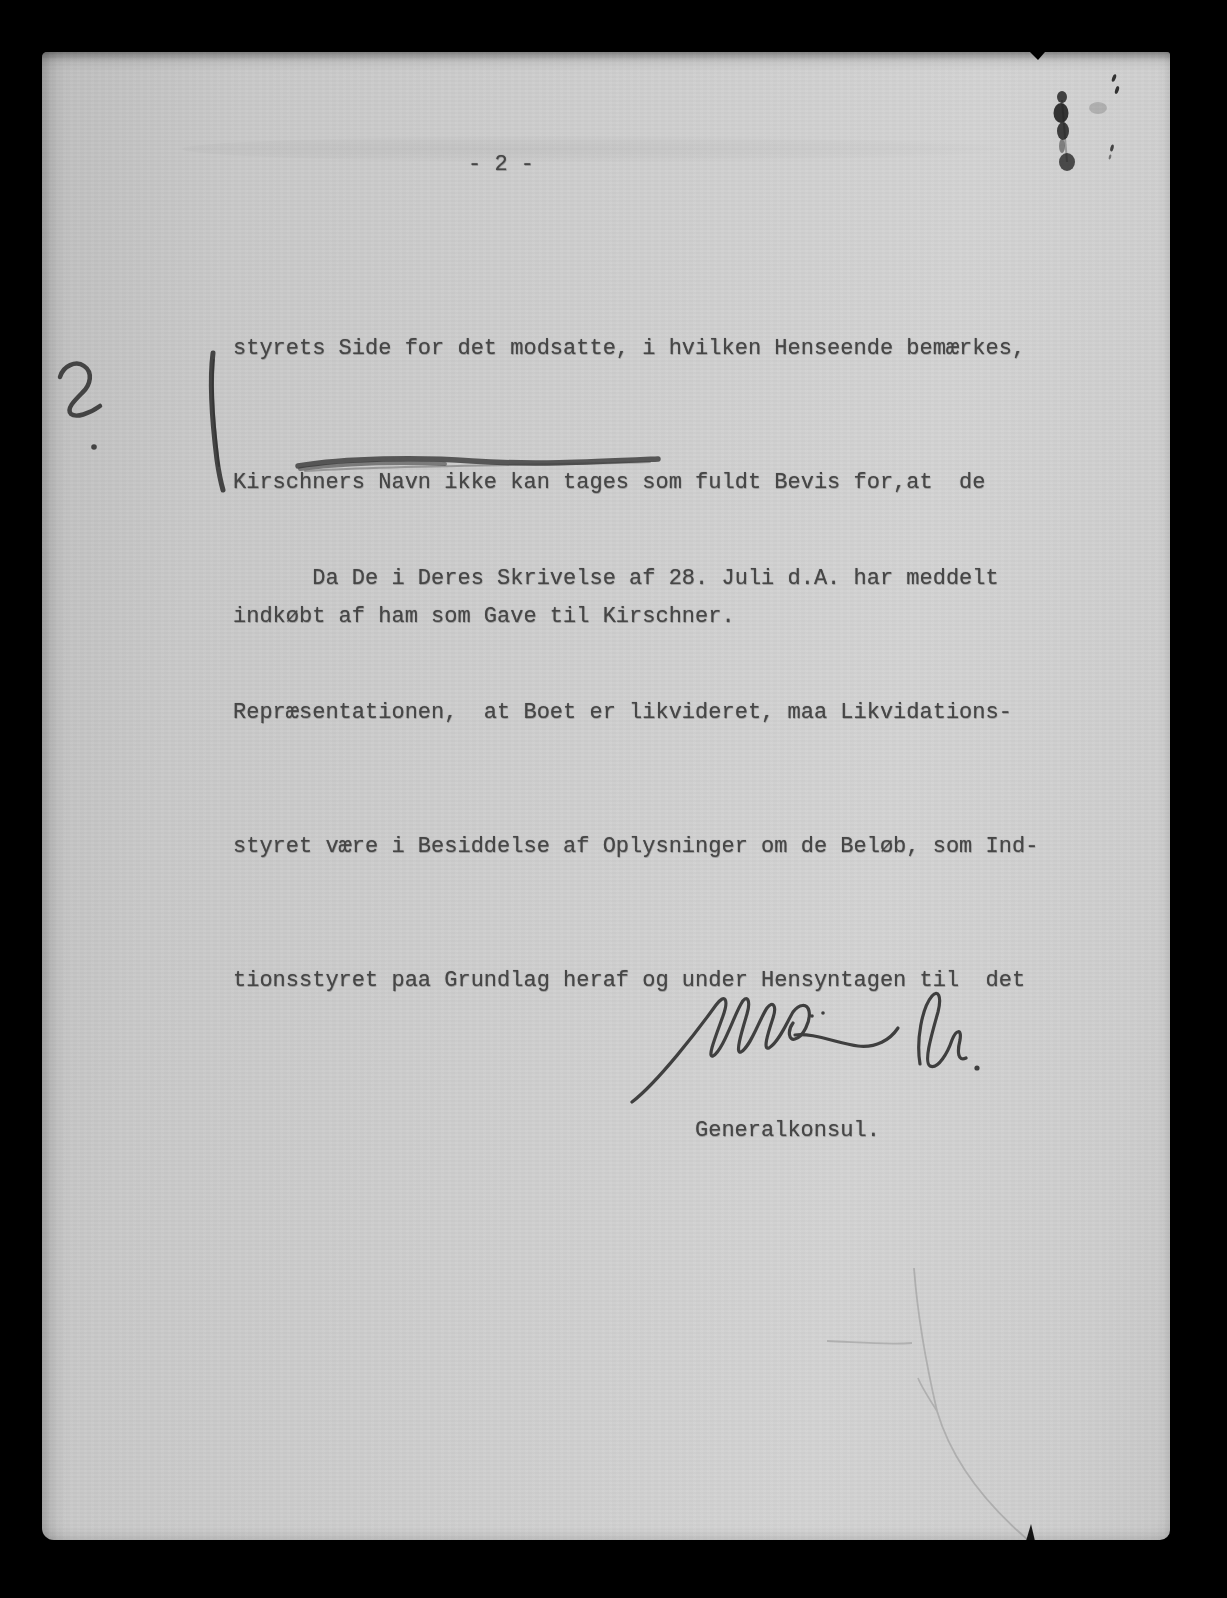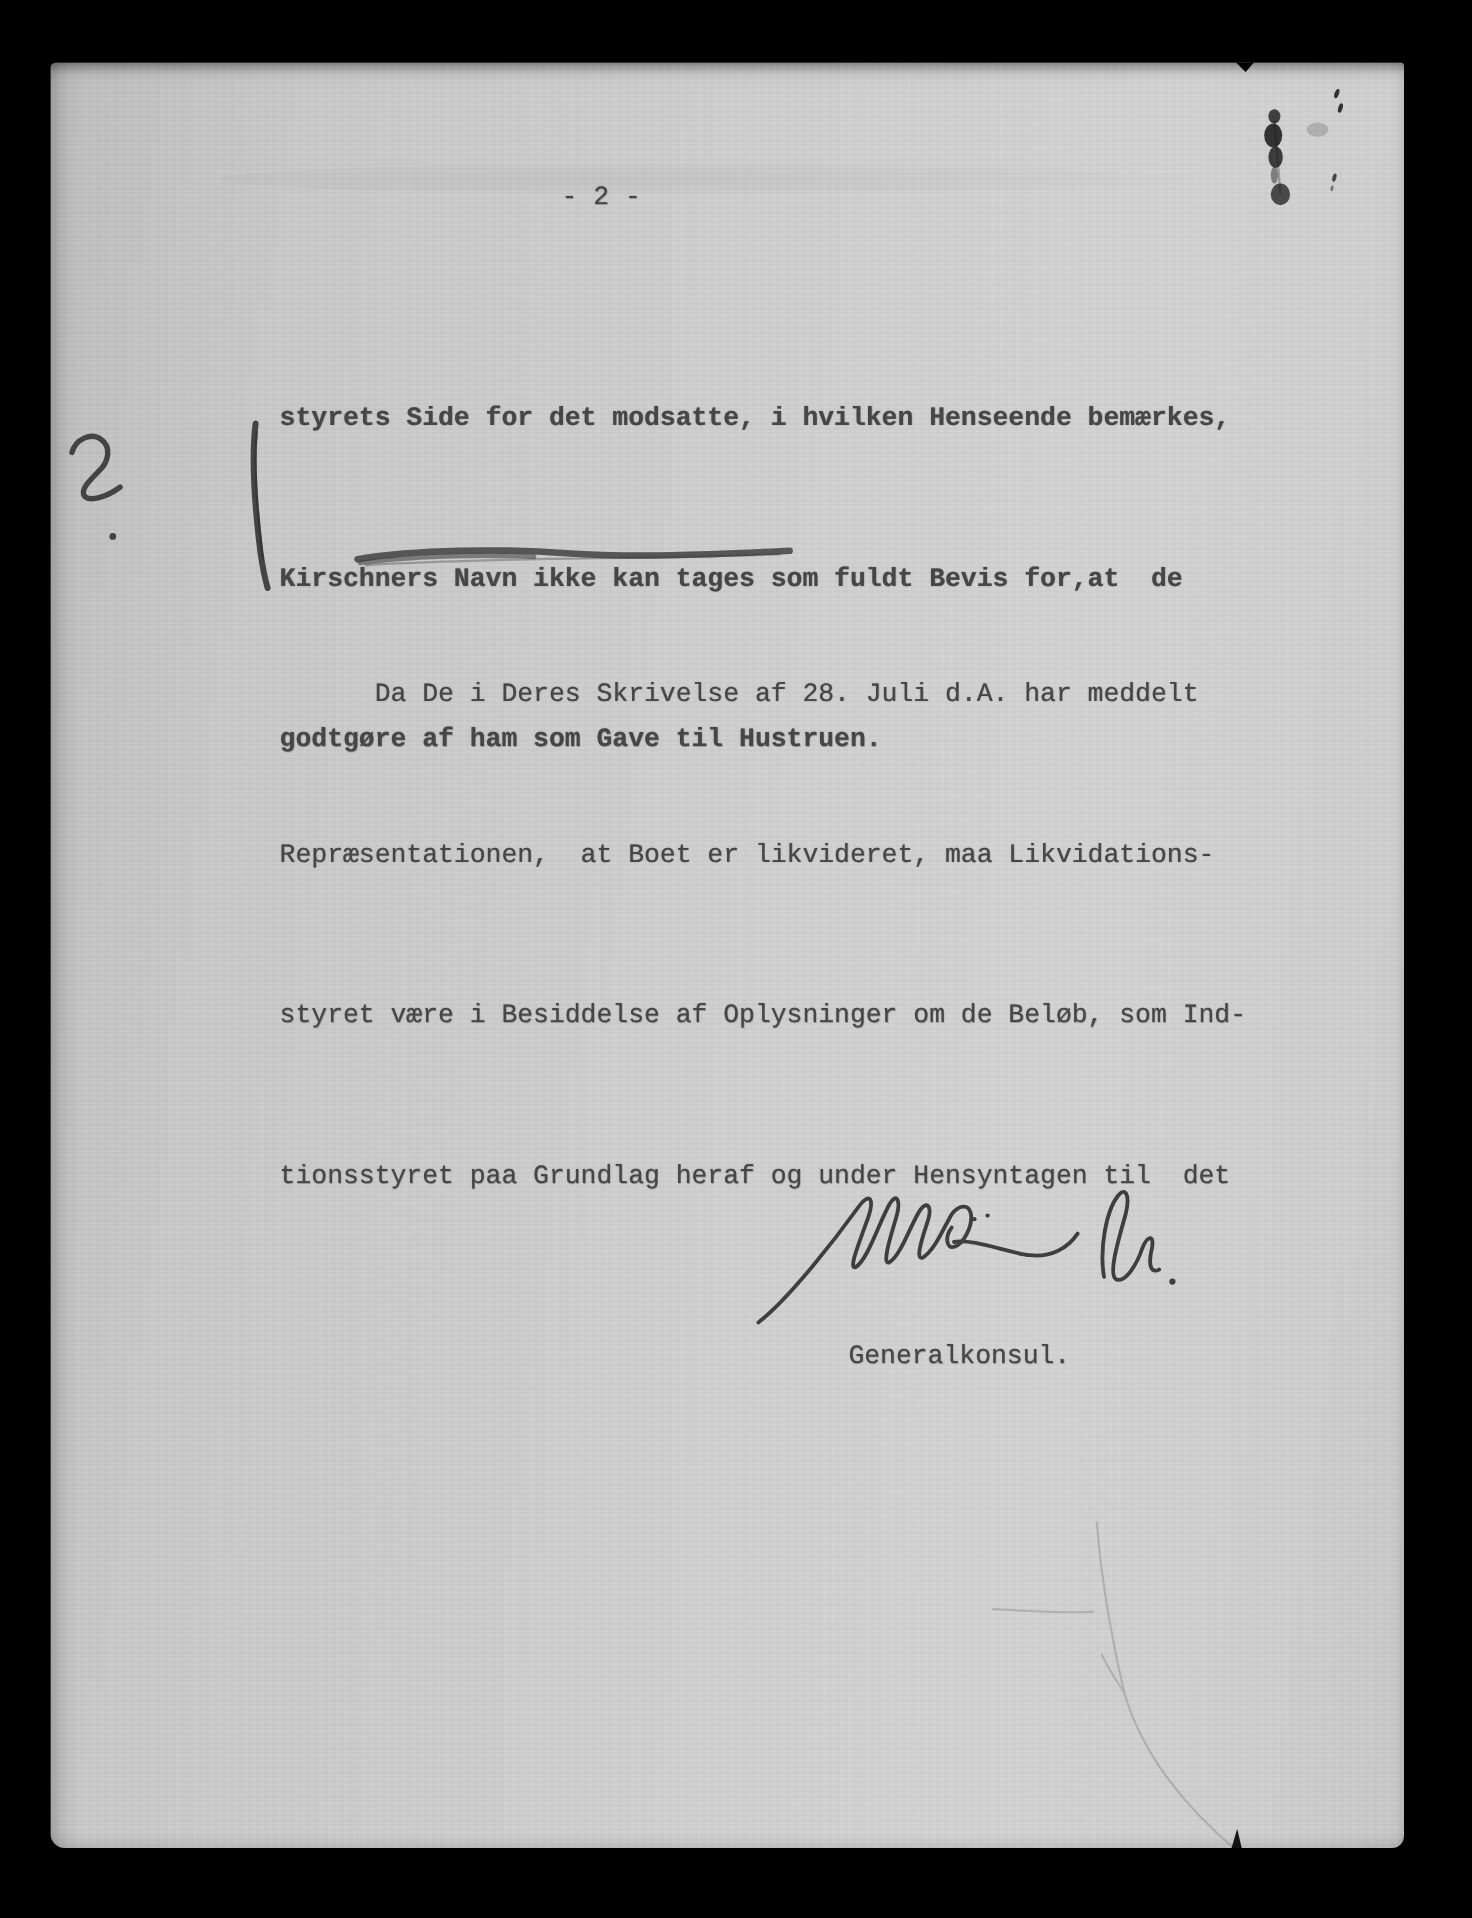--- a/index.html
+++ b/index.html
@@ -48,7 +48,7 @@
   .page-number { left: 426px; top: 100px; }
   .para { line-height: 44.6px; }
   .para .line { height: 44.6px; }
-  .p1 { left: 191px; top: 186px; font-weight: bold; }
+  .p1 { left: 191px; top: 186px; }
   .p2 { left: 191px; top: 416px; }
   .sig-title { left: 653px; top: 1066px; margin-left: 12px; }
   .overlay {

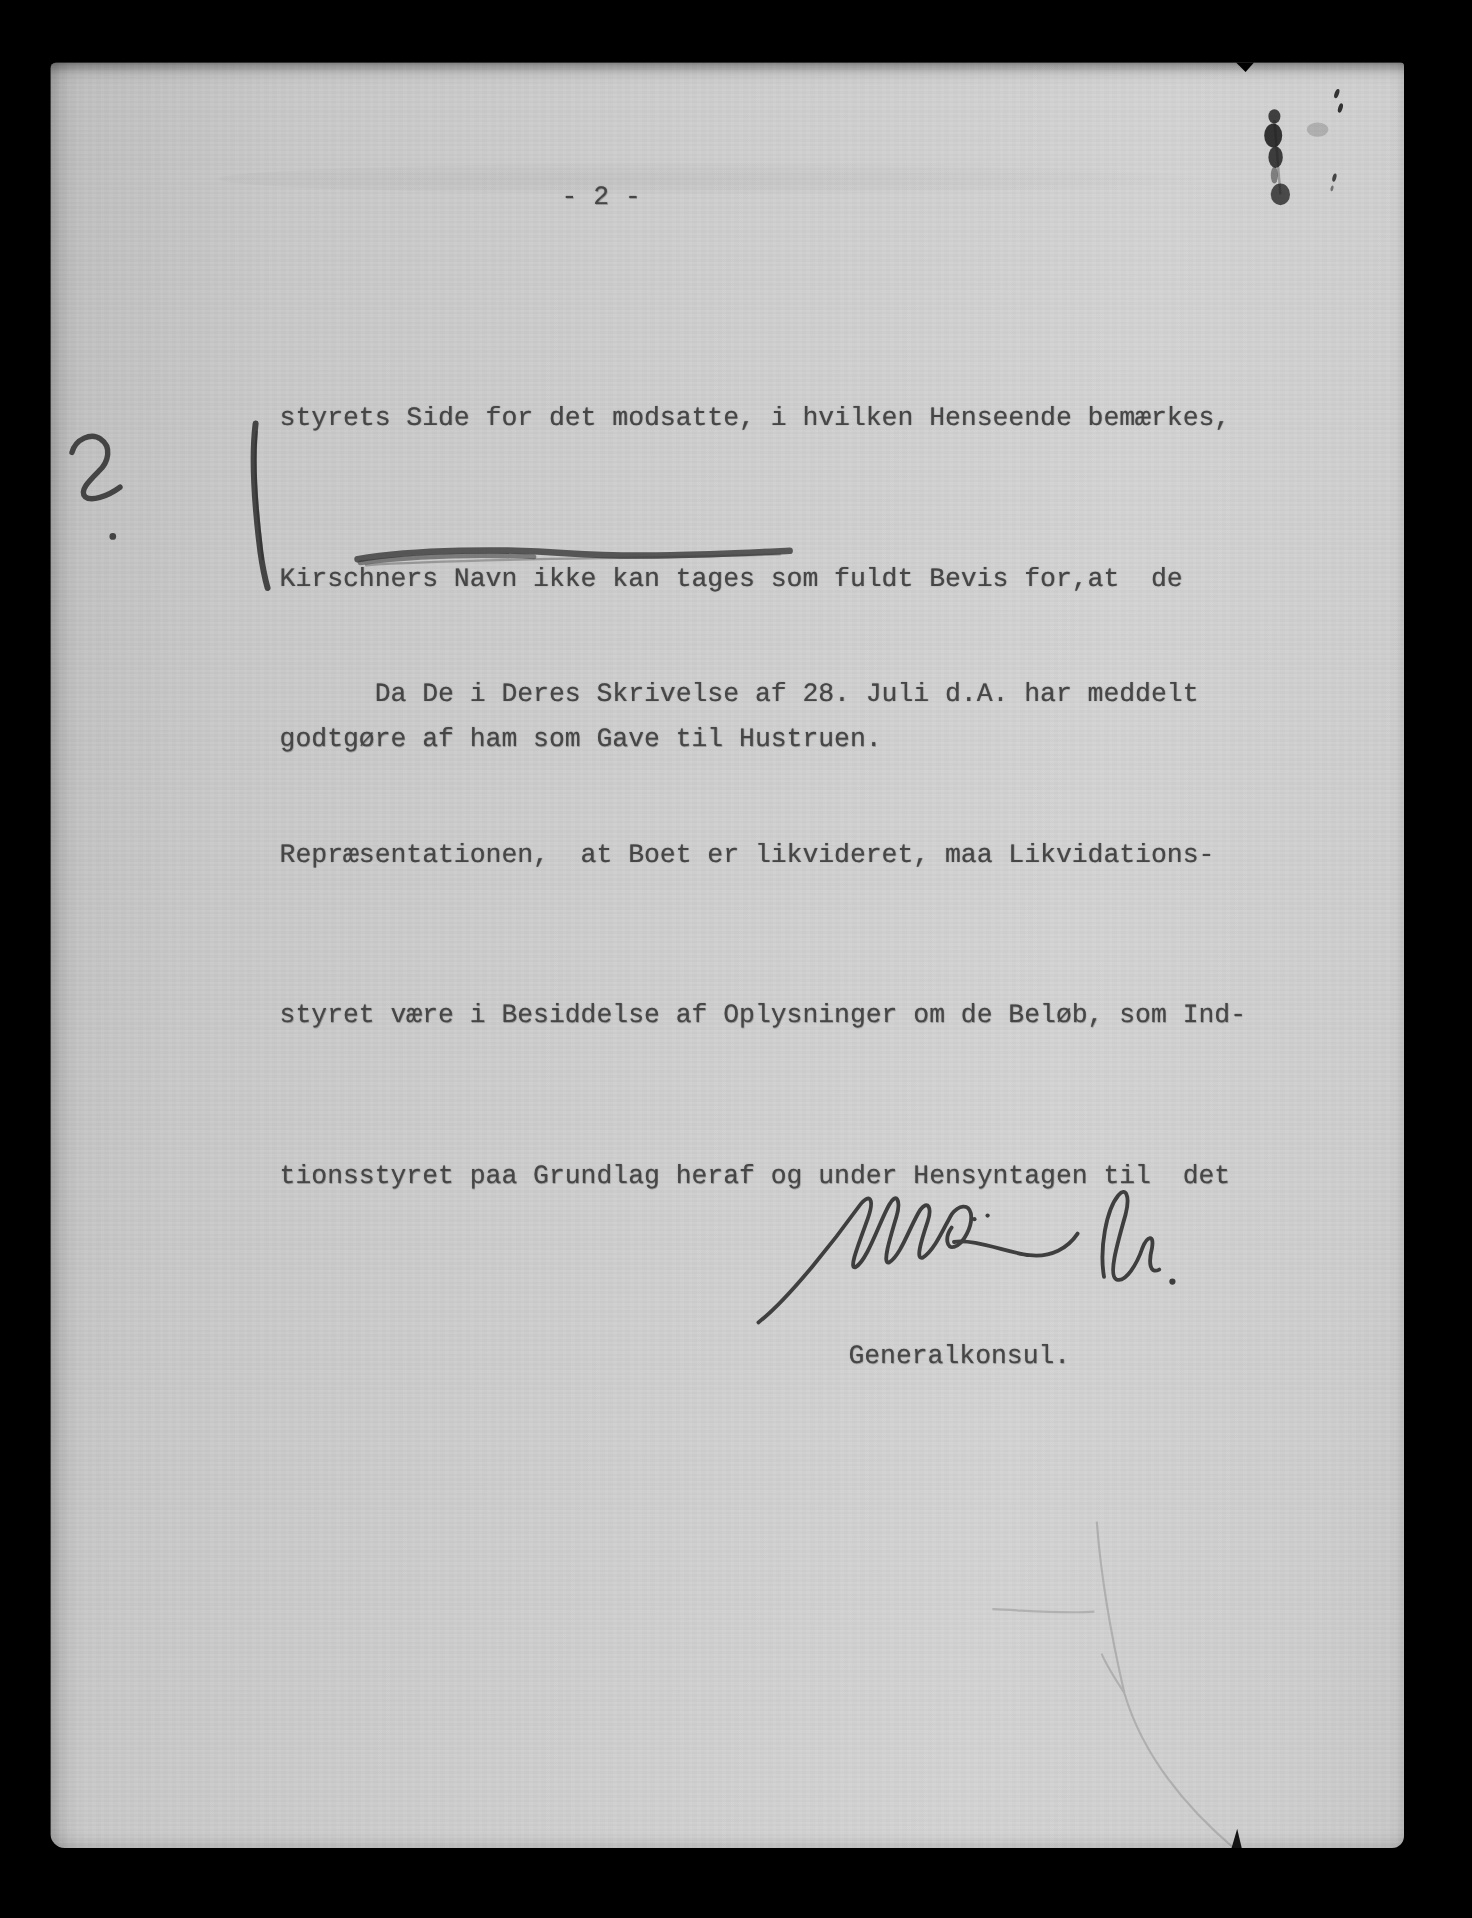--- a/index.html
+++ b/index.html
@@ -70,7 +70,7 @@
     <div class="typed para p1">
       <div class="line">styrets Side for det modsatte, i hvilken Henseende bemærkes,</div>
       <div class="line">Kirschners Navn ikke kan tages som fuldt Bevis for,at  de</div>
-      <div class="line">godtgøre af ham som Gave til Hustruen.</div>
+      <div class="line">indkøbt af ham som Gave til Kirschner.</div>
     </div>
 
     <div class="typed para p2">

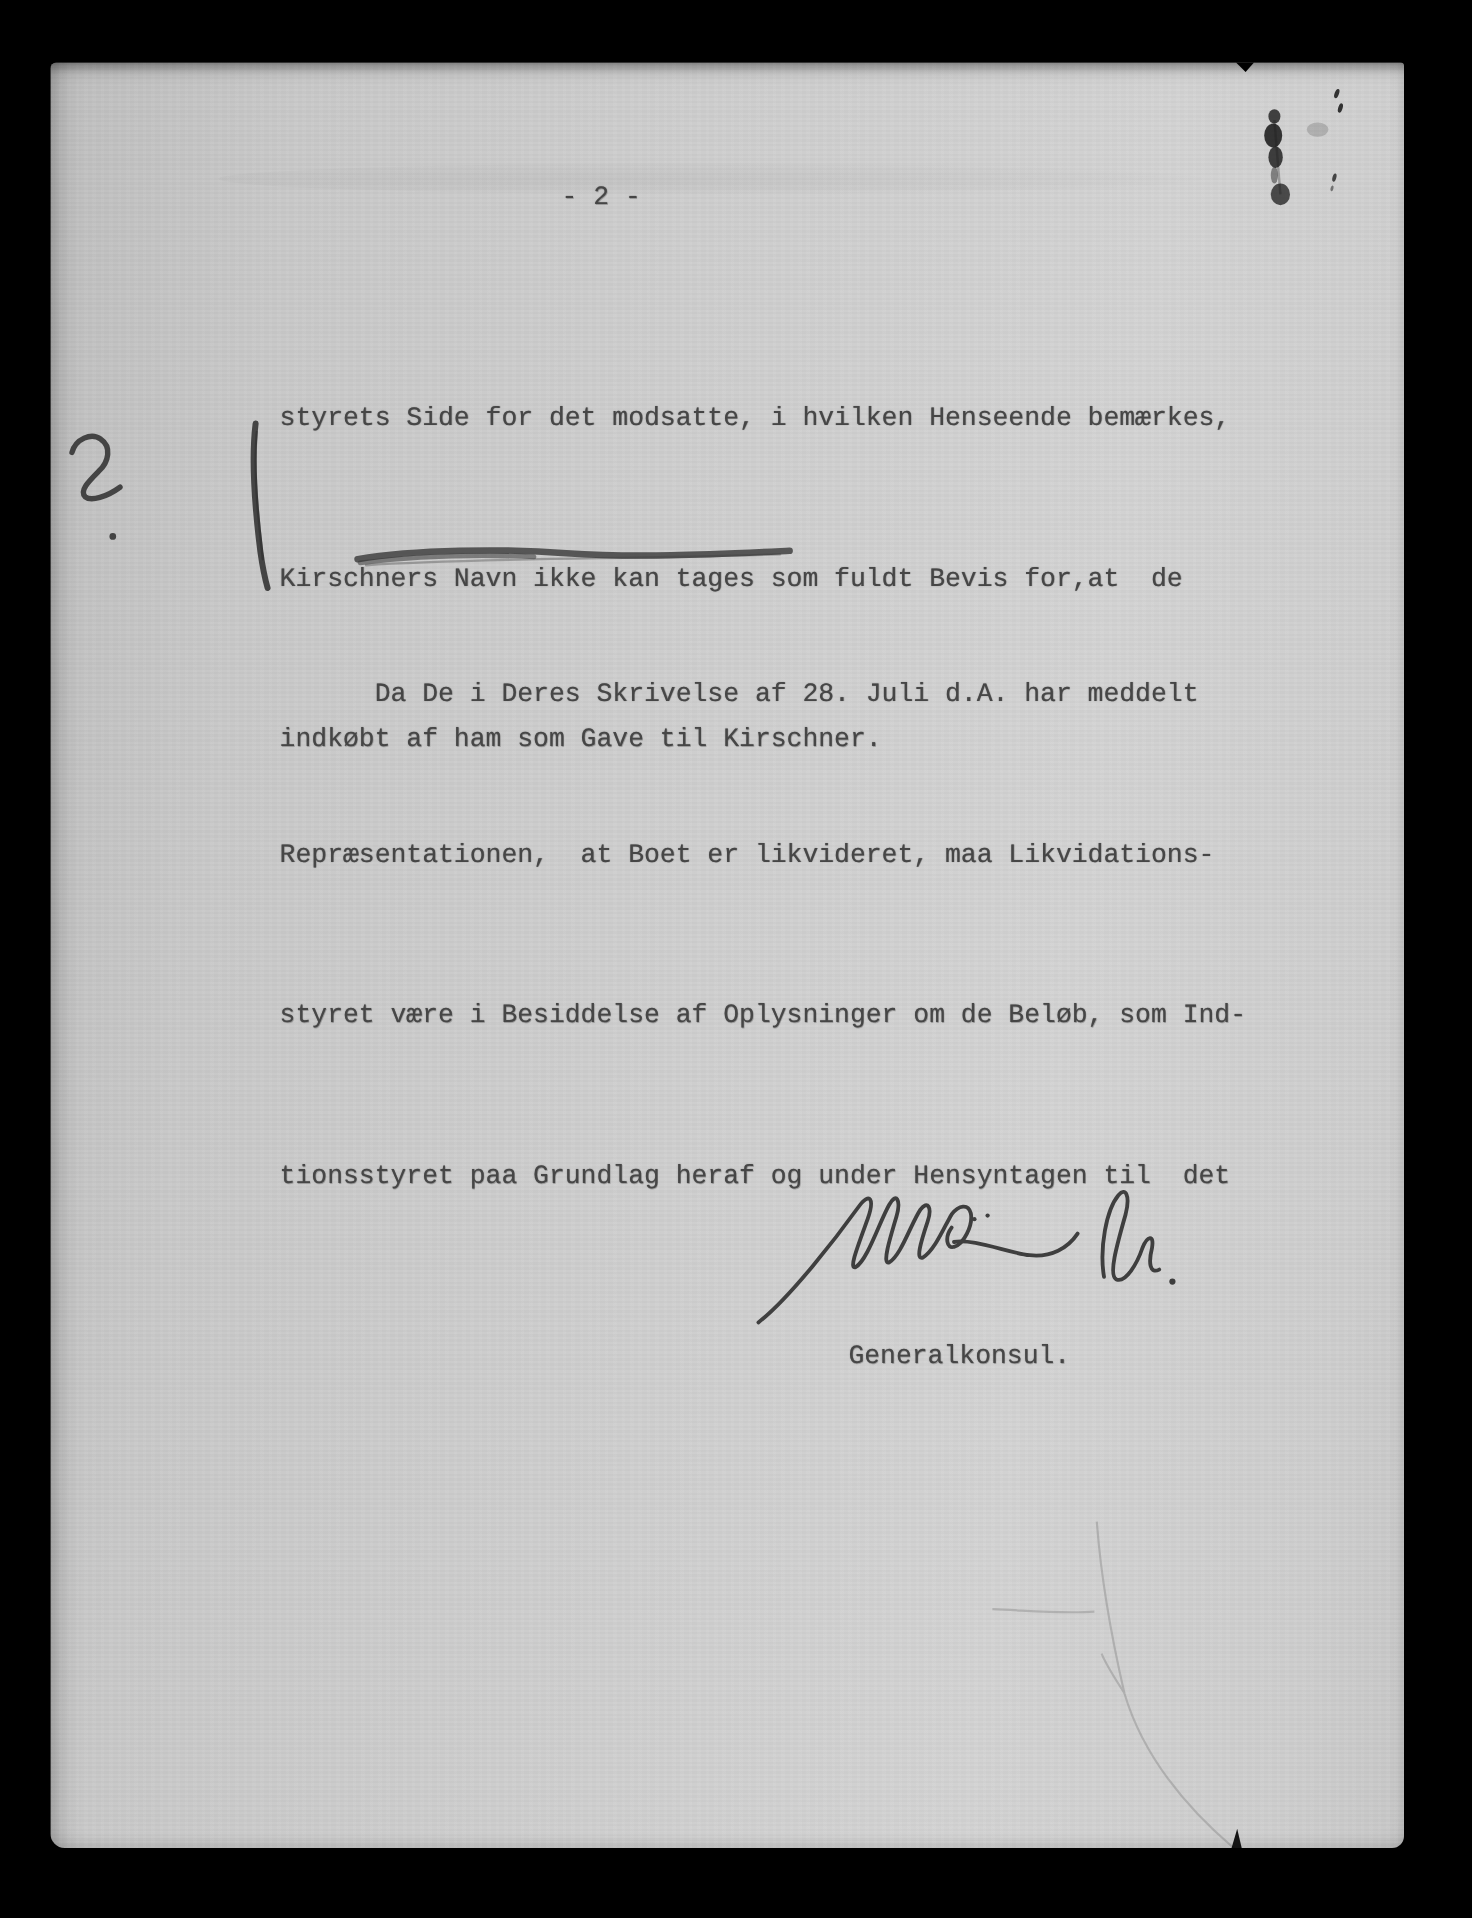--- a/index.html
+++ b/index.html
@@ -50,7 +50,7 @@
   .para .line { height: 44.6px; }
   .p1 { left: 191px; top: 186px; }
   .p2 { left: 191px; top: 416px; }
-  .sig-title { left: 653px; top: 1066px; margin-left: 12px; }
+  .sig-title { left: 653px; top: 1066px; }
   .overlay {
     position: absolute; left: 0; top: 0;
     width: 1227px; height: 1598px;

